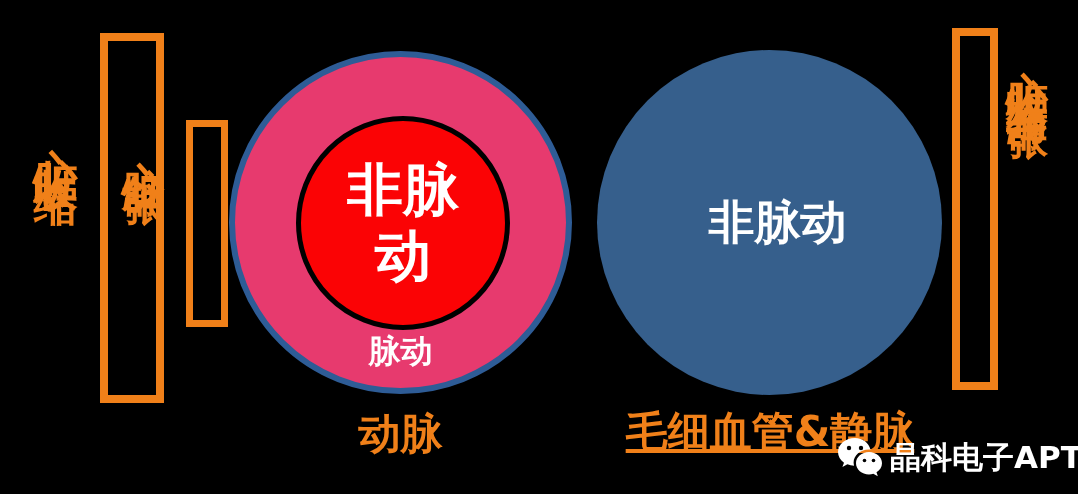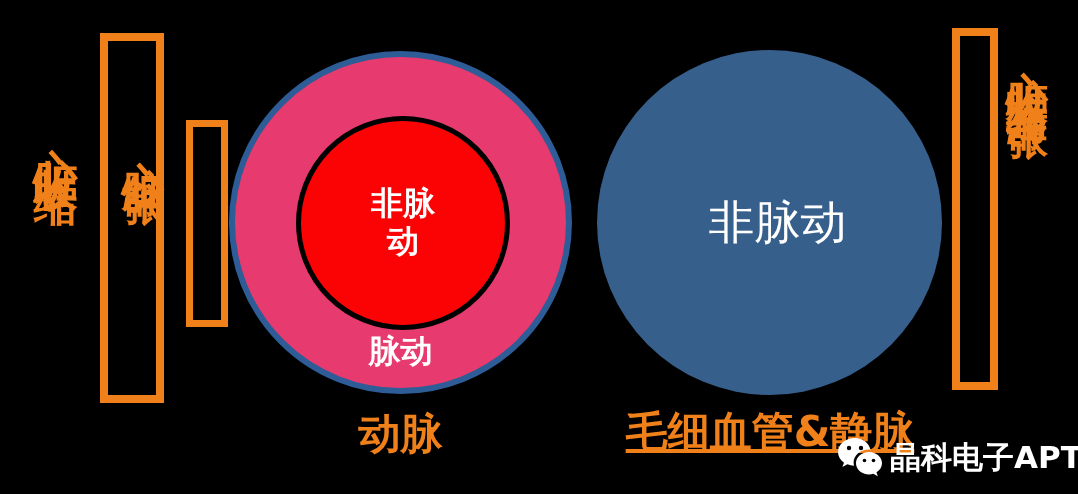--- a/index.html
+++ b/index.html
@@ -68,7 +68,7 @@
   .core-text {
     color: var(--white, #fff);
     font-weight: bold;
-    font-size: 32px;
+    font-size: 56px;
     line-height: 1.18;
     text-align: center;
   }

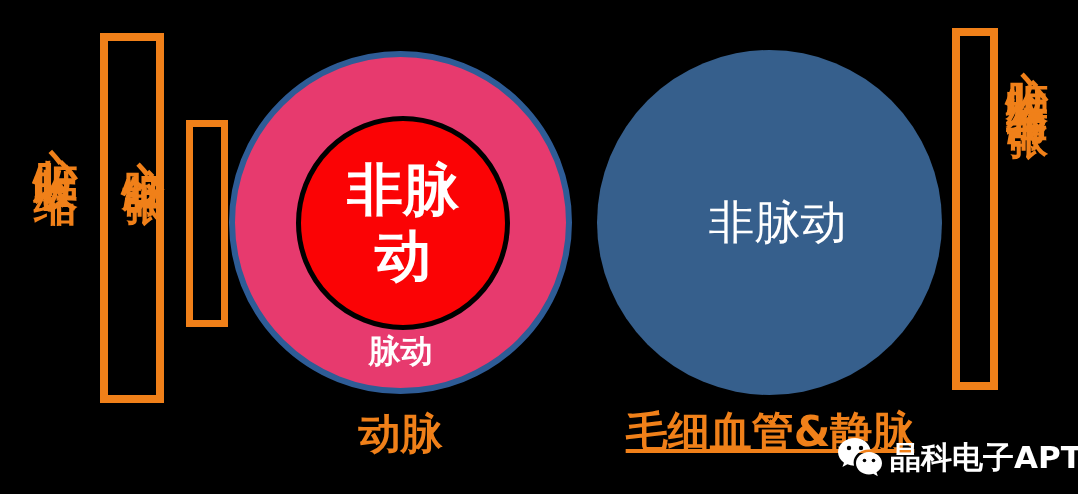--- a/index.html
+++ b/index.html
@@ -94,7 +94,7 @@
   }
   .vein-label {
     color: var(--white, #fff);
-    font-weight: normal;
+    font-weight: bold;
     font-size: 46px;
     margin-left: 16px;
   }

